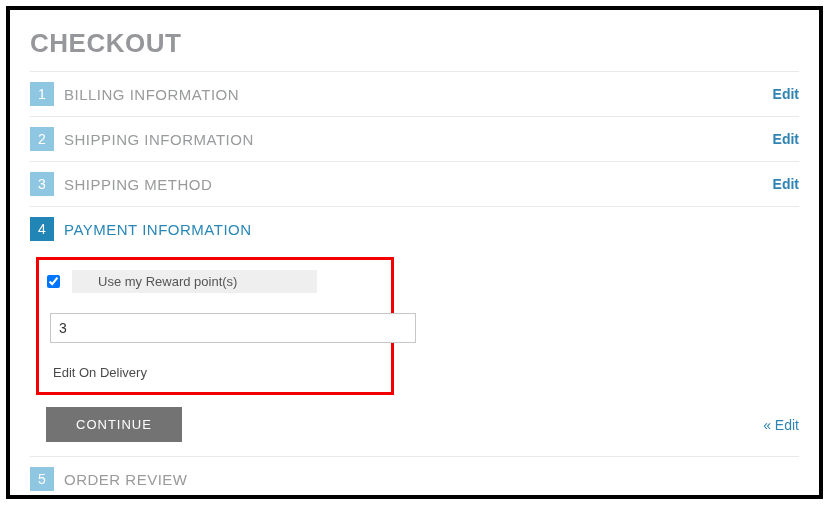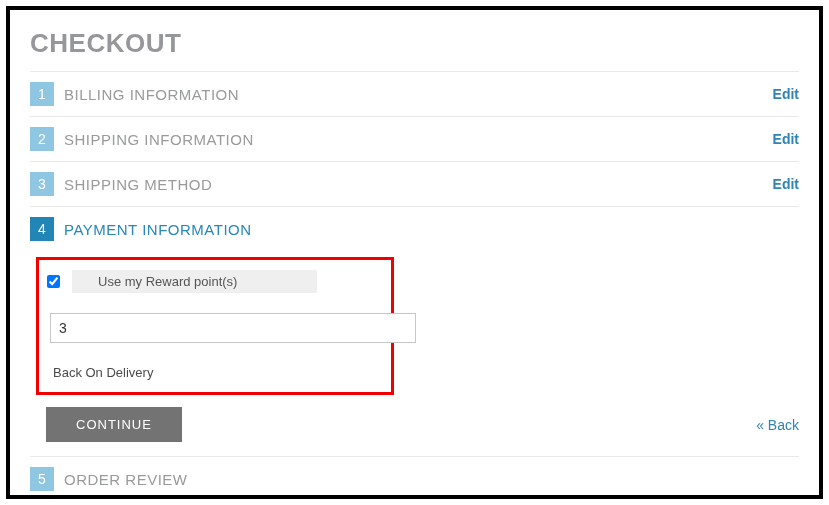--- a/index.html
+++ b/index.html
@@ -182,7 +182,7 @@
         <div class="available-row">
           <input class="points-input" type="text" value="3" style="">
         </div>
-        <div class="payment-method">Back On Delivery</div>
+        <div class="payment-method">Edit On Delivery</div>
       </div>
     </div>
   </div>

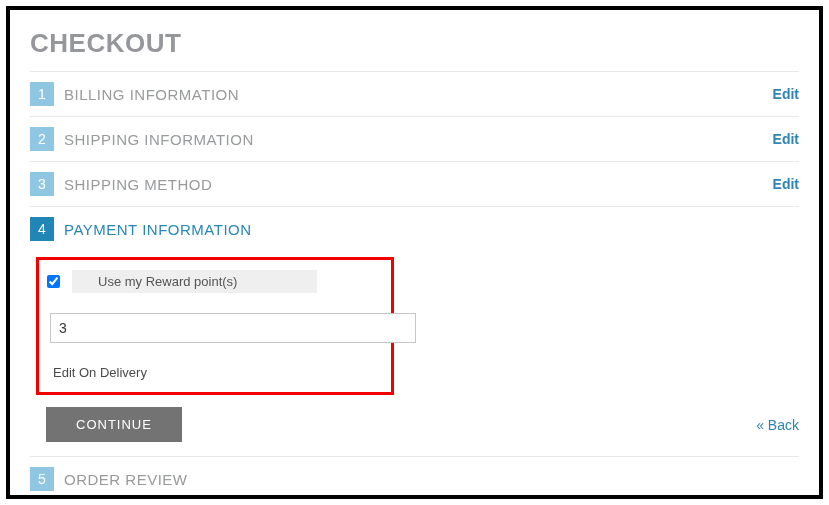--- a/index.html
+++ b/index.html
@@ -189,7 +189,7 @@
 
   <div class="action-row">
     <button class="btn-continue">CONTINUE</button>
-    <div class="back-link">« Back</div>
+    <div class="back-link">« Edit</div>
   </div>
 
   <div class="step-row">

